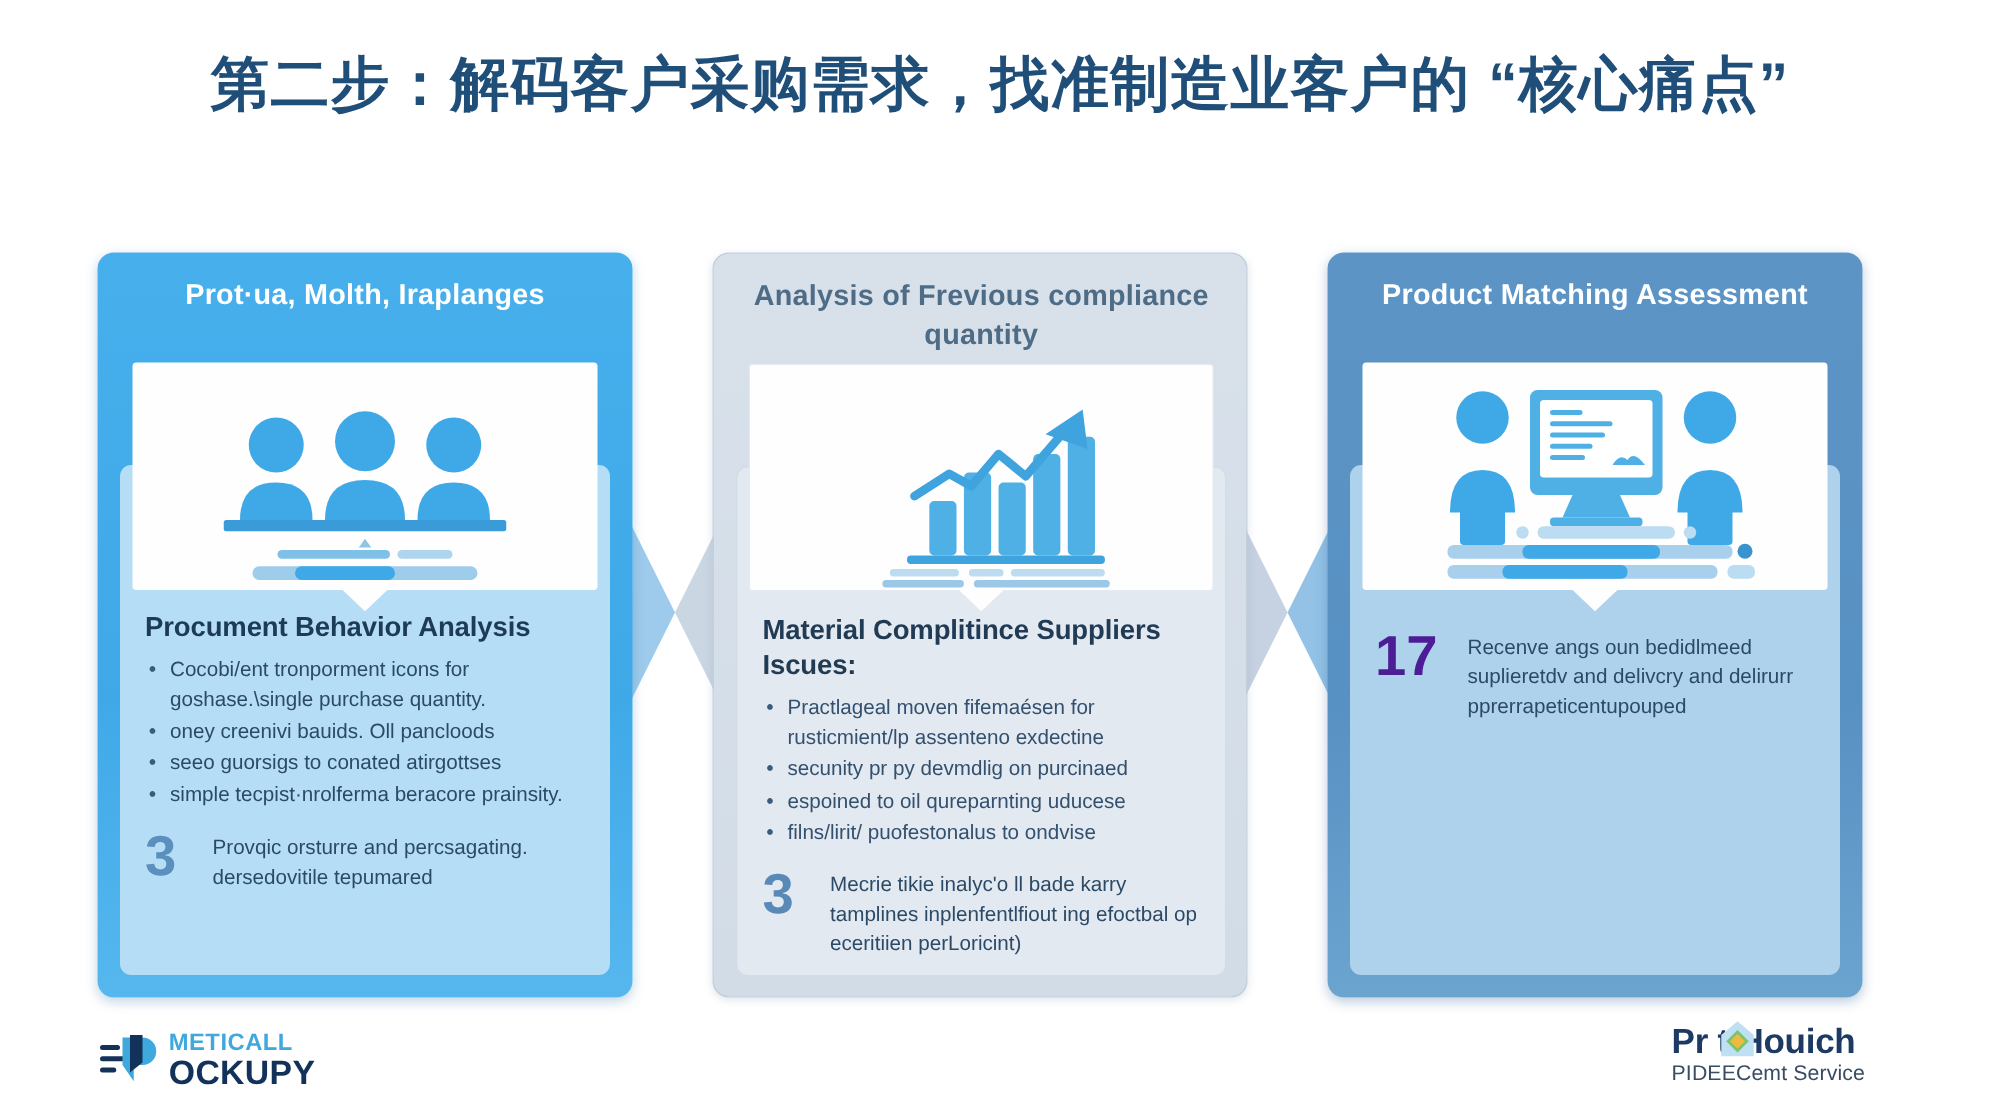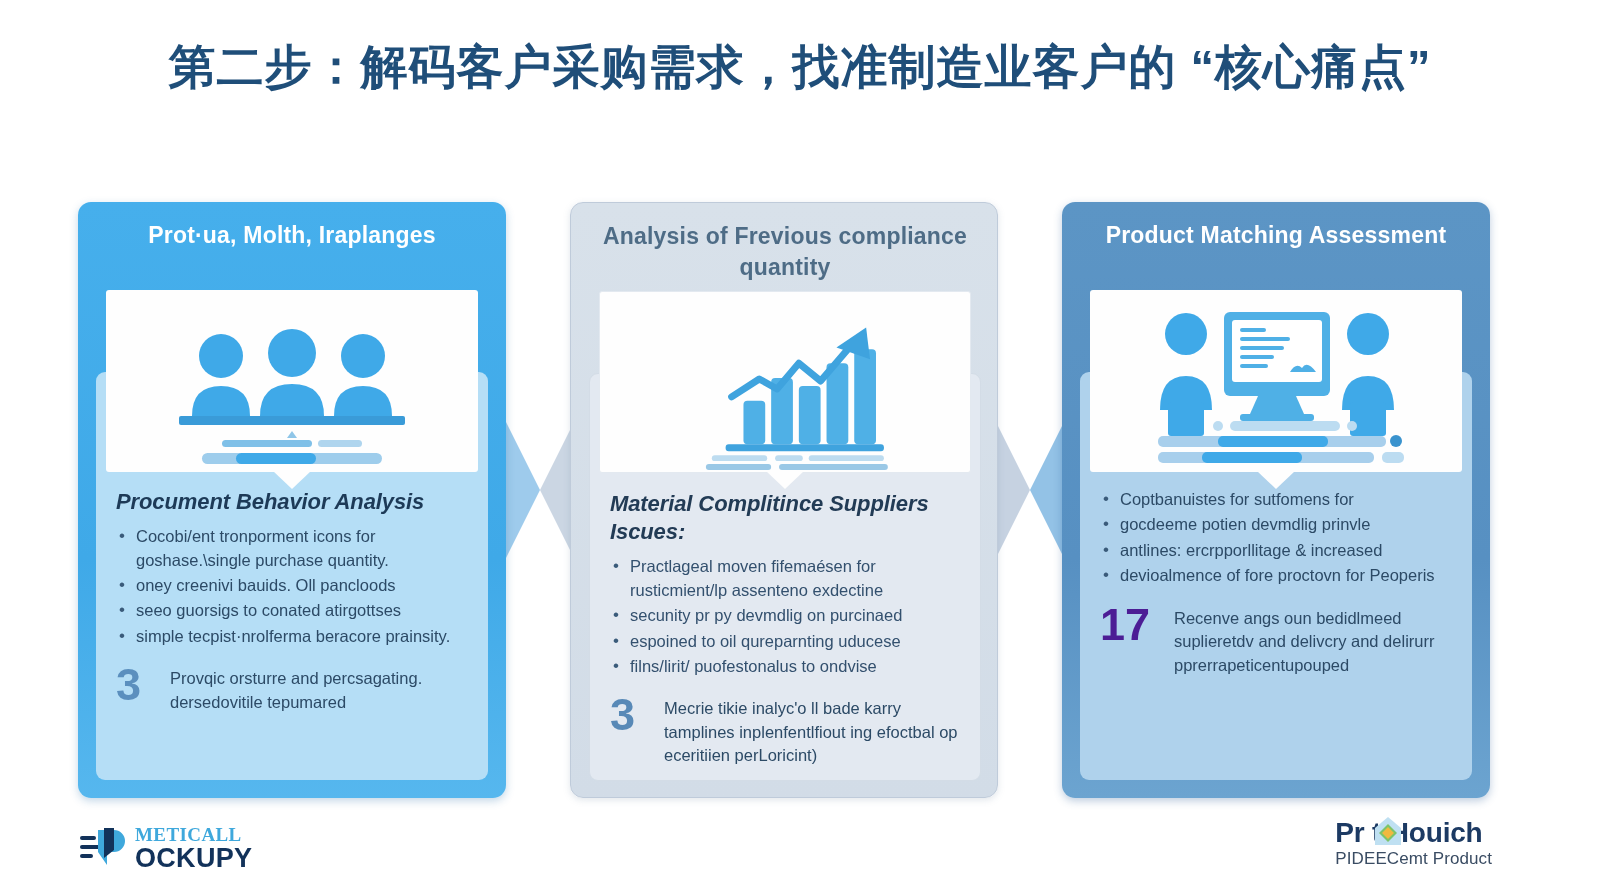--- a/index.html
+++ b/index.html
@@ -143,7 +143,6 @@
     line-height: 1.28;
     margin-bottom: 9px;
     letter-spacing: -0.1px;
-    font-style: italic;
   }
   .card-2 .body-head { color: #223B55; }
 

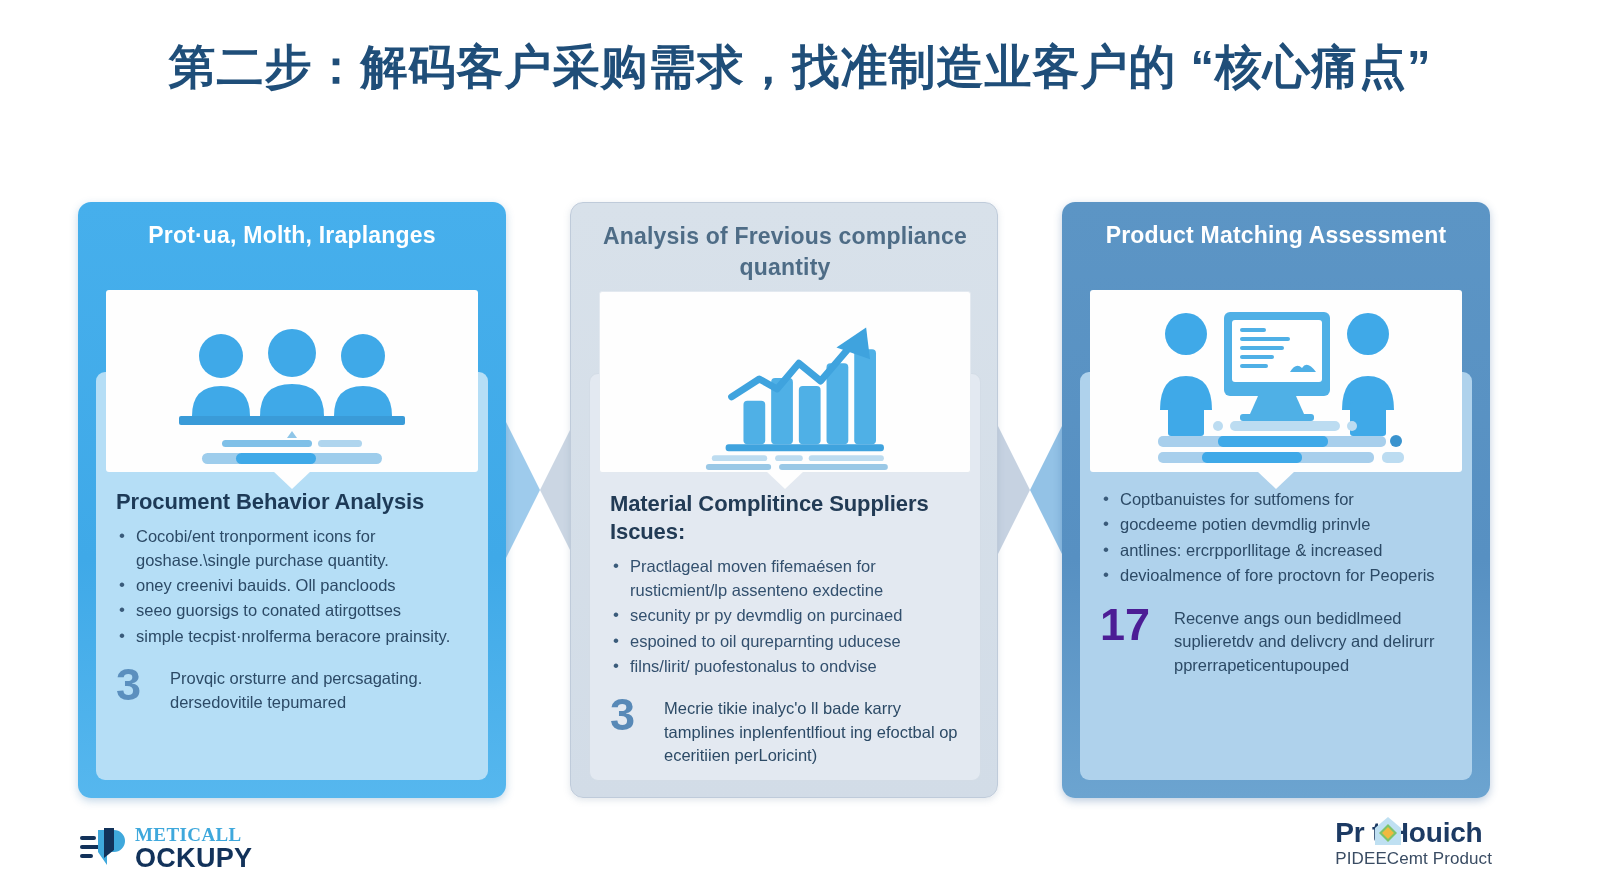--- a/index.html
+++ b/index.html
@@ -393,12 +393,6 @@
 
     <div class="panel">
 
-      <ul class="bullets">
-        <li>Coptbanuistes for sutfomens for</li>
-        <li>gocdeeme potien devmdlig prinvle</li>
-        <li>antlines: ercrpporllitage &amp; increased</li>
-        <li>devioalmence of fore proctovn for Peoperis</li>
-      </ul>
 
       <div class="stat">
         <div class="stat-num">17</div>

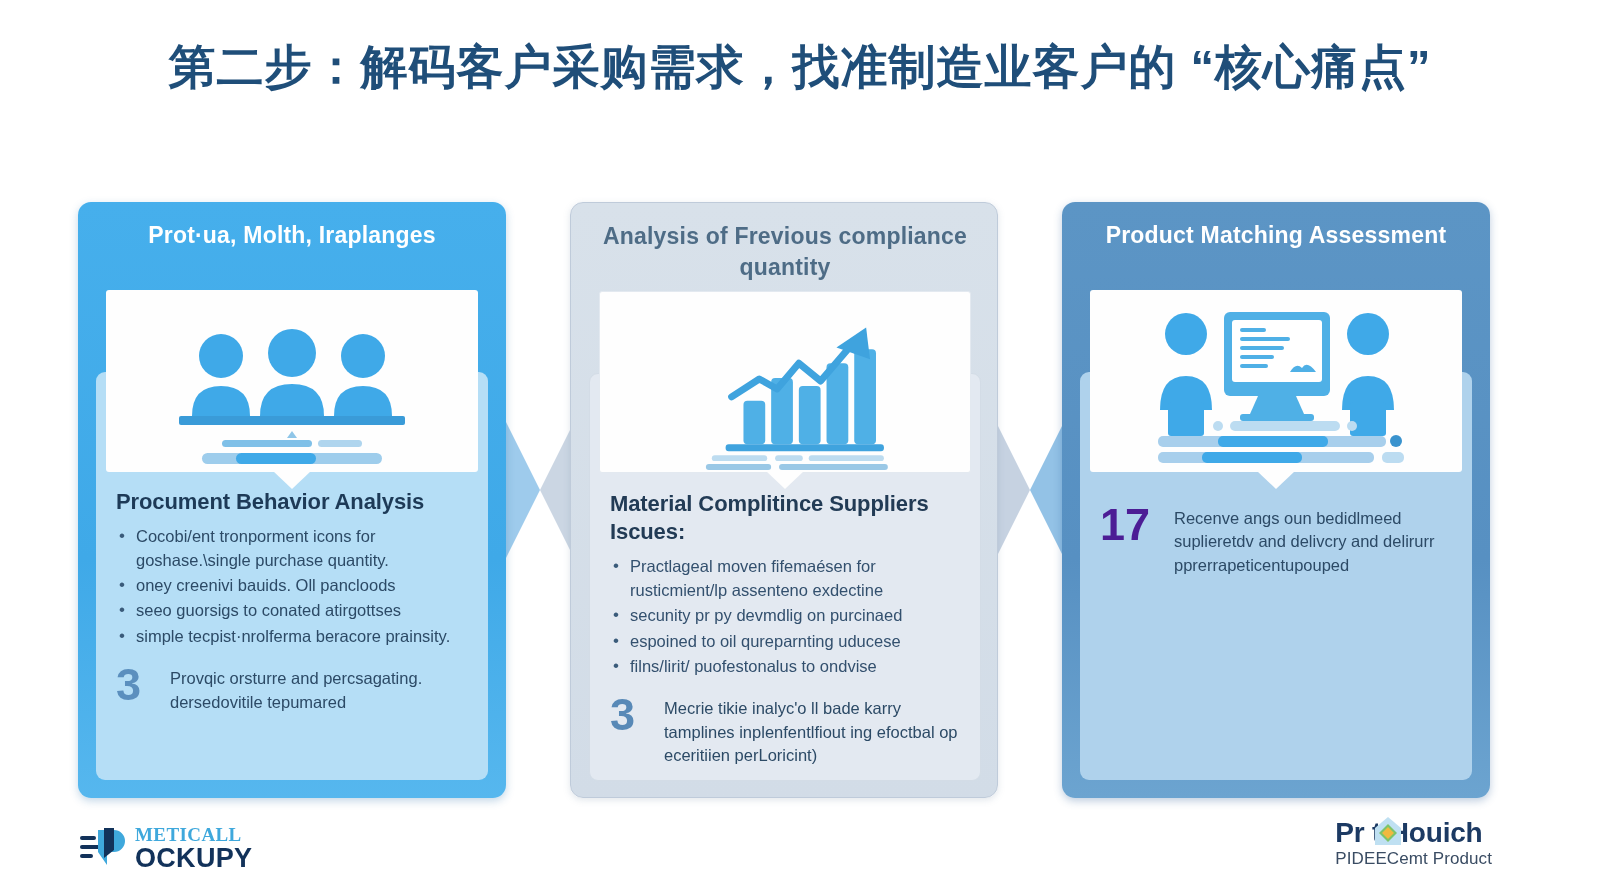--- a/index.html
+++ b/index.html
@@ -205,7 +205,6 @@
     font-weight: 700;
     color: #3FA8DC;
     letter-spacing: 0.4px;
-    font-family: Liberation Serif, serif;
   }
   .logo-left .w-bot {
     font-size: 27px;

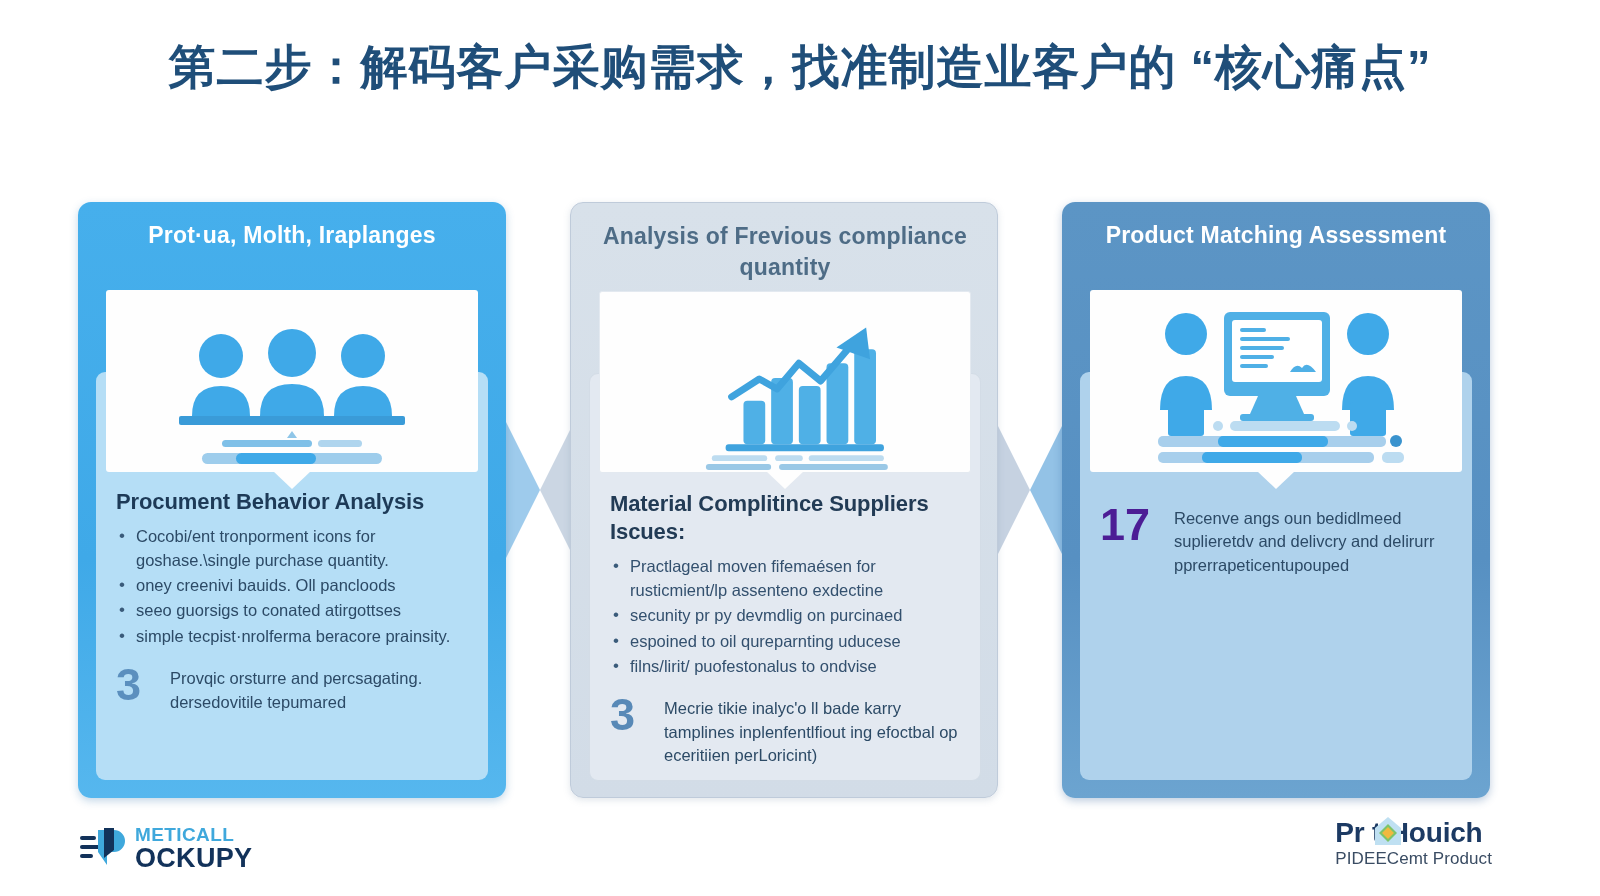--- a/index.html
+++ b/index.html
@@ -429,7 +429,7 @@
   <div class="lr-row">
     <div class="lr-name">Pr  t Houich</div>
   </div>
-  <div class="lr-sub">PIDEECemt Product</div>
+  <div class="lr-sub">PIDEECemt Service</div>
 </div>
 
 </body></html>

